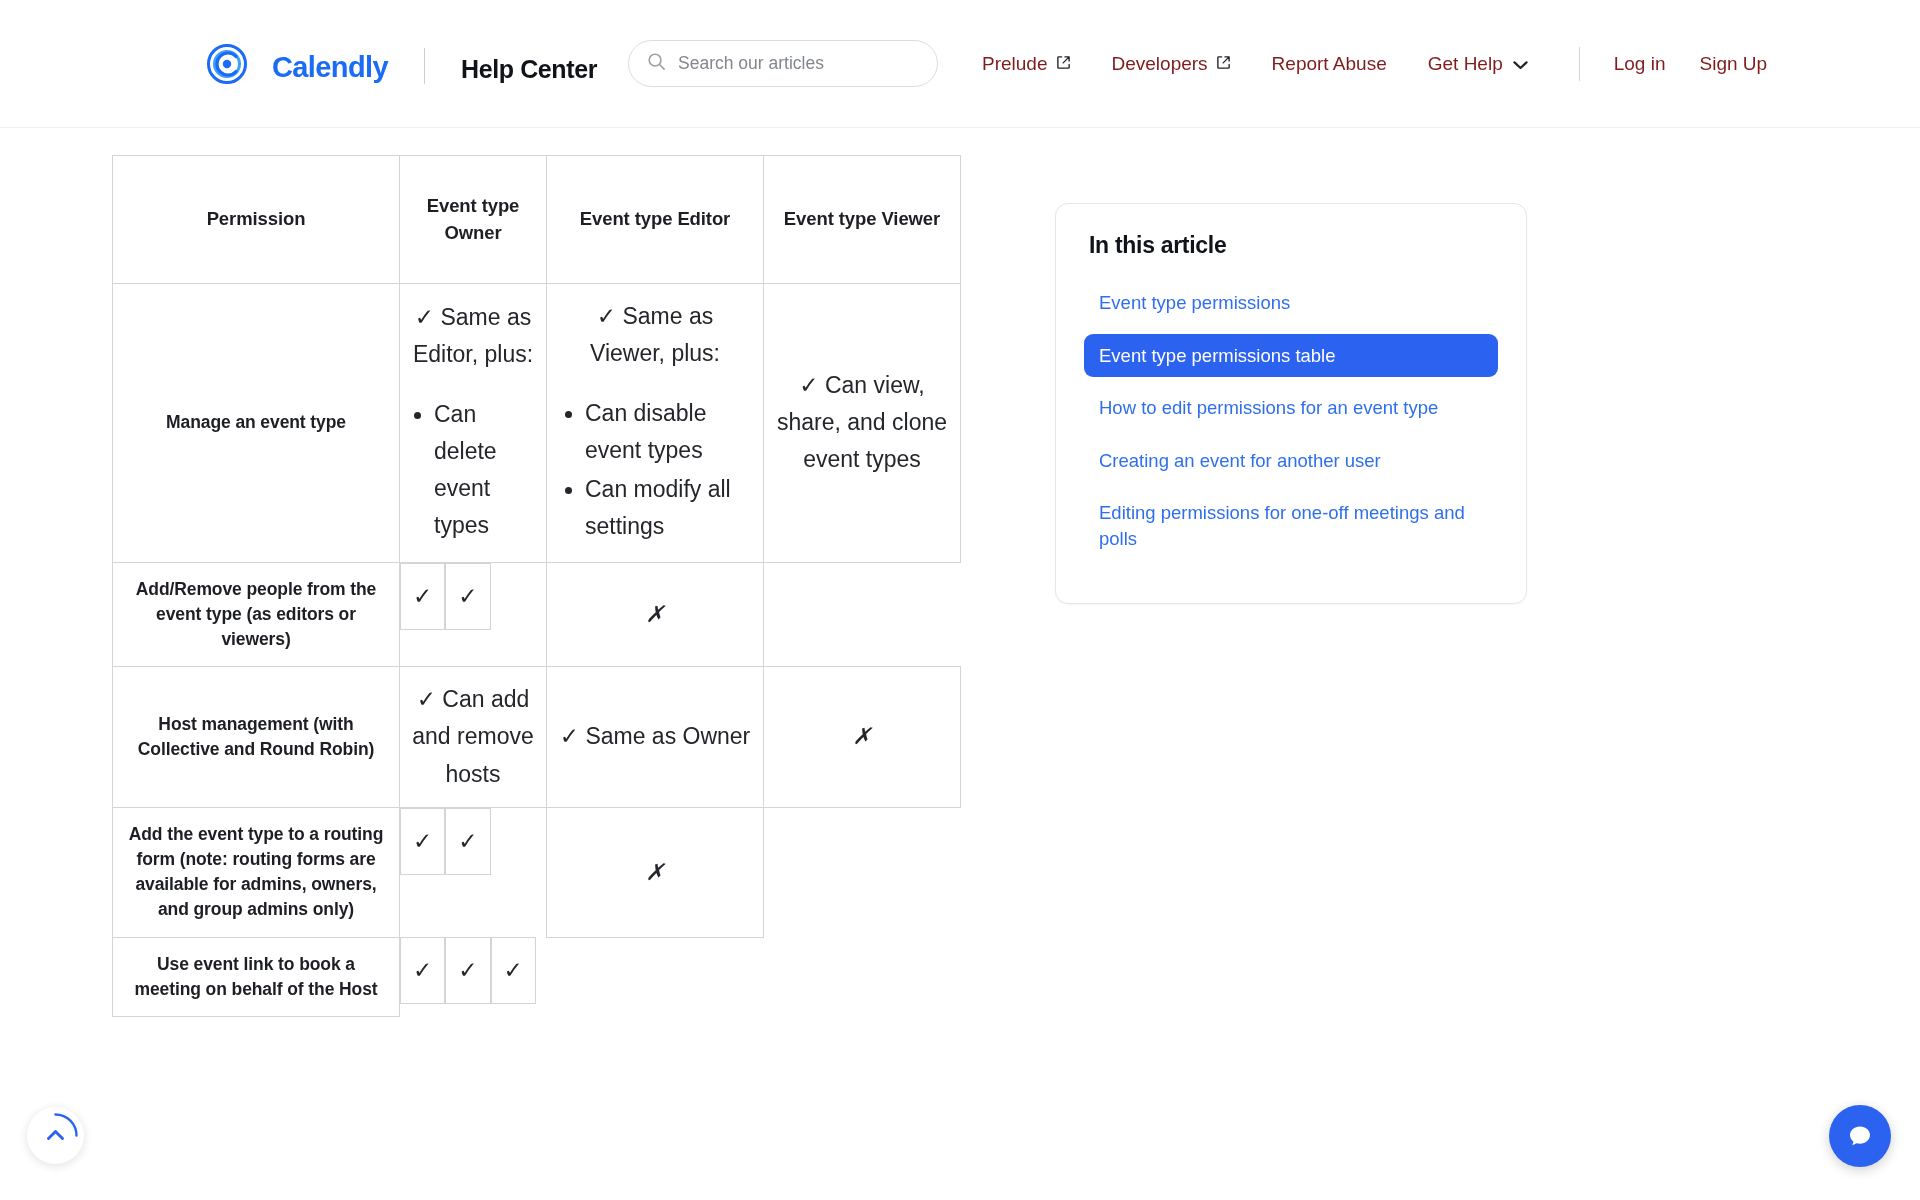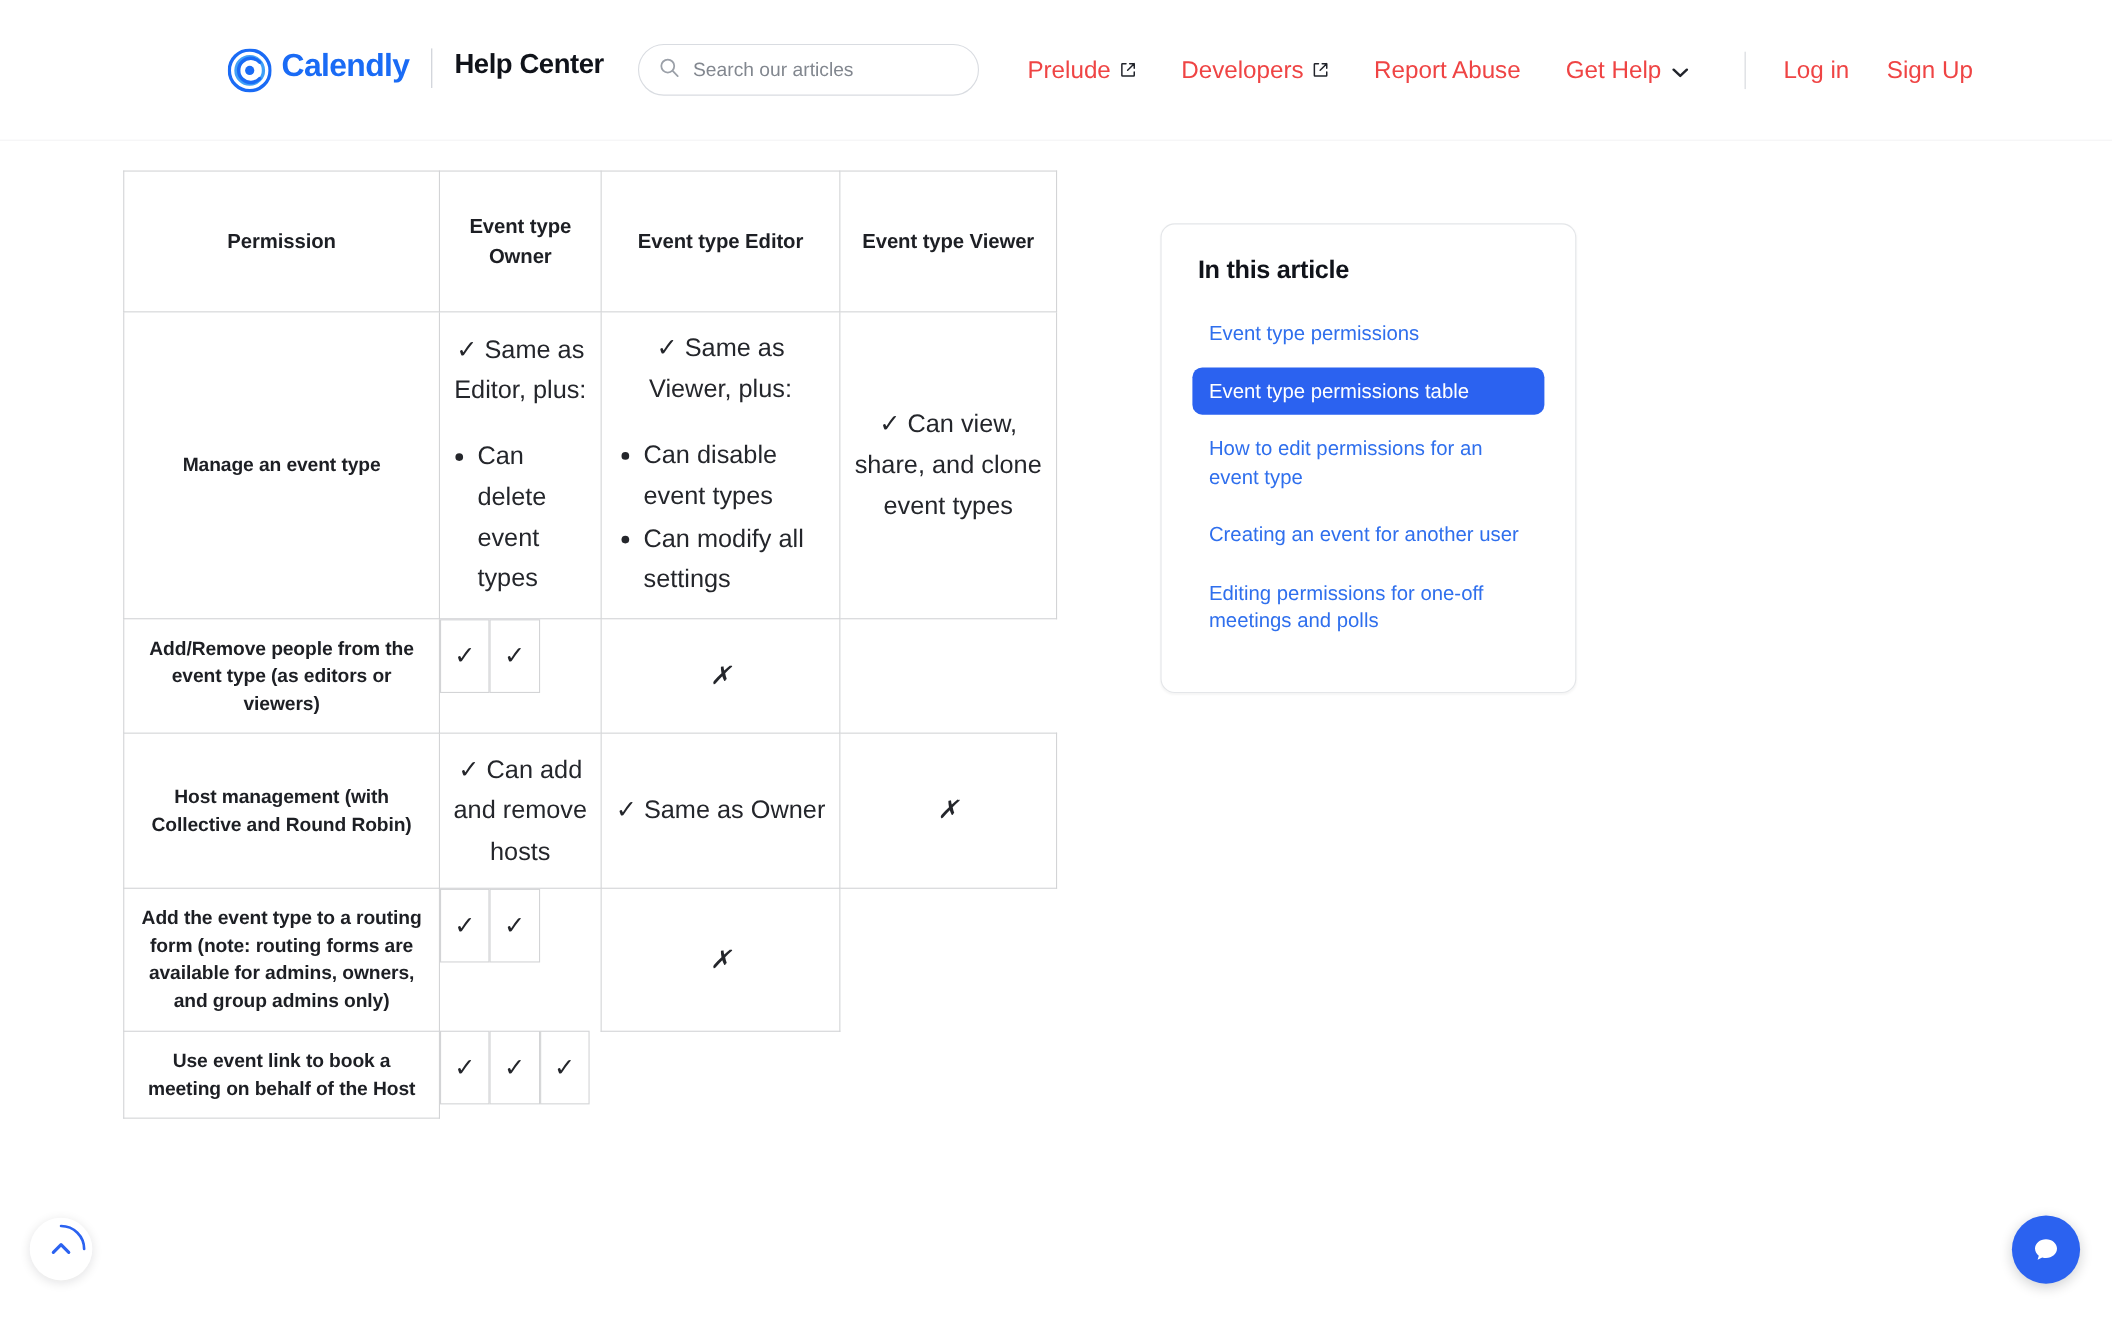--- a/index.html
+++ b/index.html
@@ -21,7 +21,7 @@
     padding: 0 0 0 207px;
     border-bottom: 1px solid #f2f2f3;
   }
-  .brand { display: flex; align-items: flex-start; gap: 0; flex: none; }
+  .brand { display: flex; align-items: flex-end; gap: 16px; flex: none; }
   .logo-mark { width: 40px; height: 40px; flex: none; }
   .brand-word {
     font-size: 29px; font-weight: 700; color: #1a6bf5;

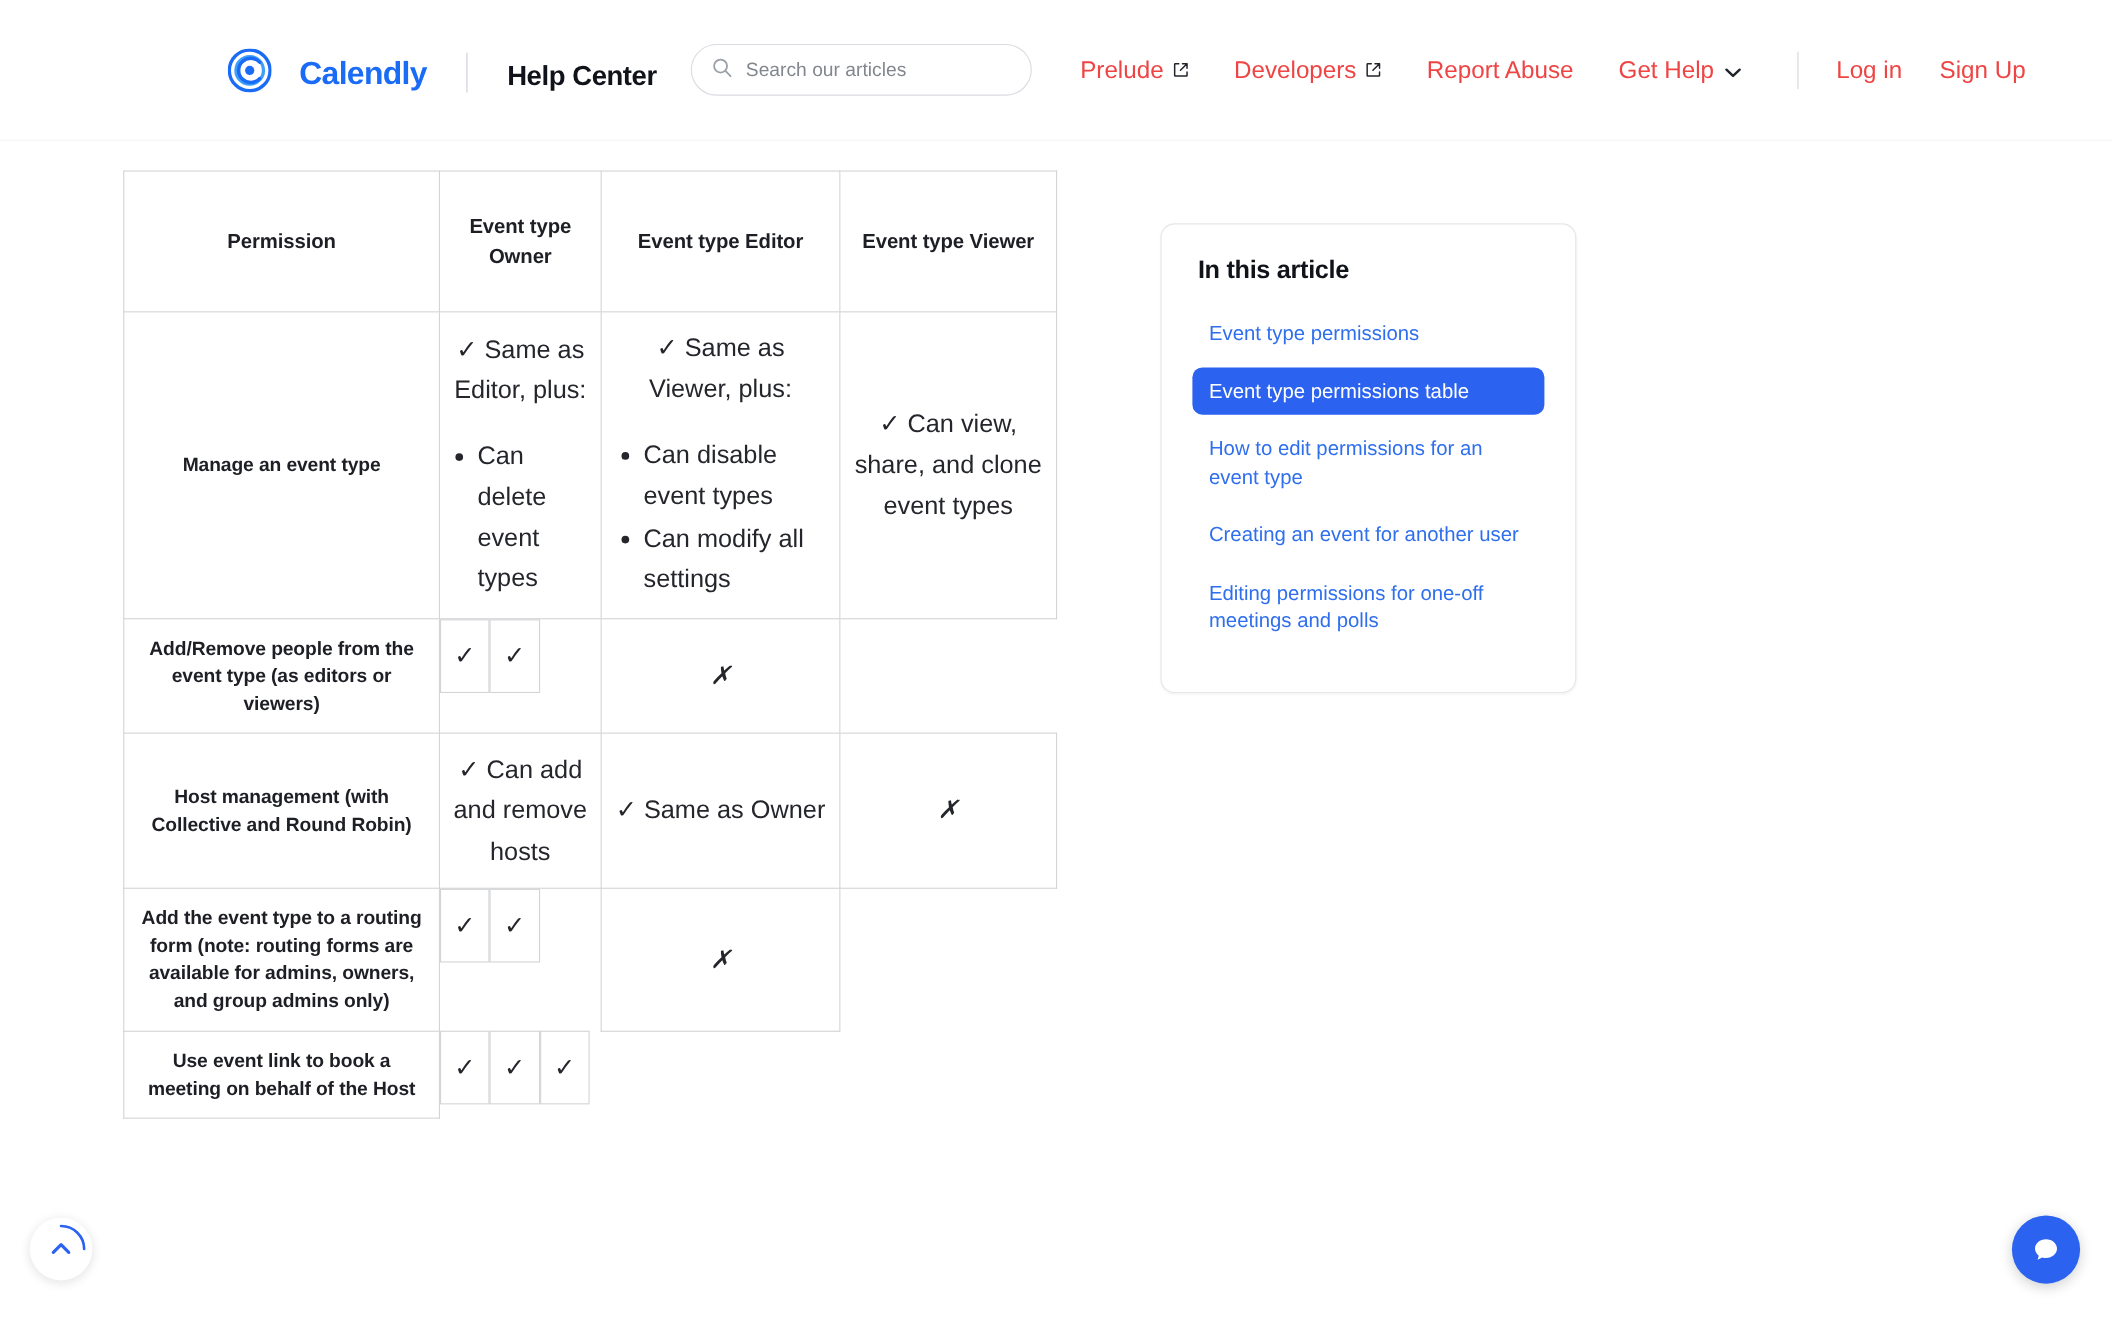--- a/index.html
+++ b/index.html
@@ -57,7 +57,7 @@
   }
   .navlink {
     display: flex; align-items: center; gap: 8px;
-    font-size: 22px; color: #ef4444; cursor: pointer;
+    font-size: 19px; color: #7f1d1d; cursor: pointer;
     padding: 0 0; margin-right: 41px; white-space: nowrap;
   }
   .navlink:last-child { margin-right: 0; }

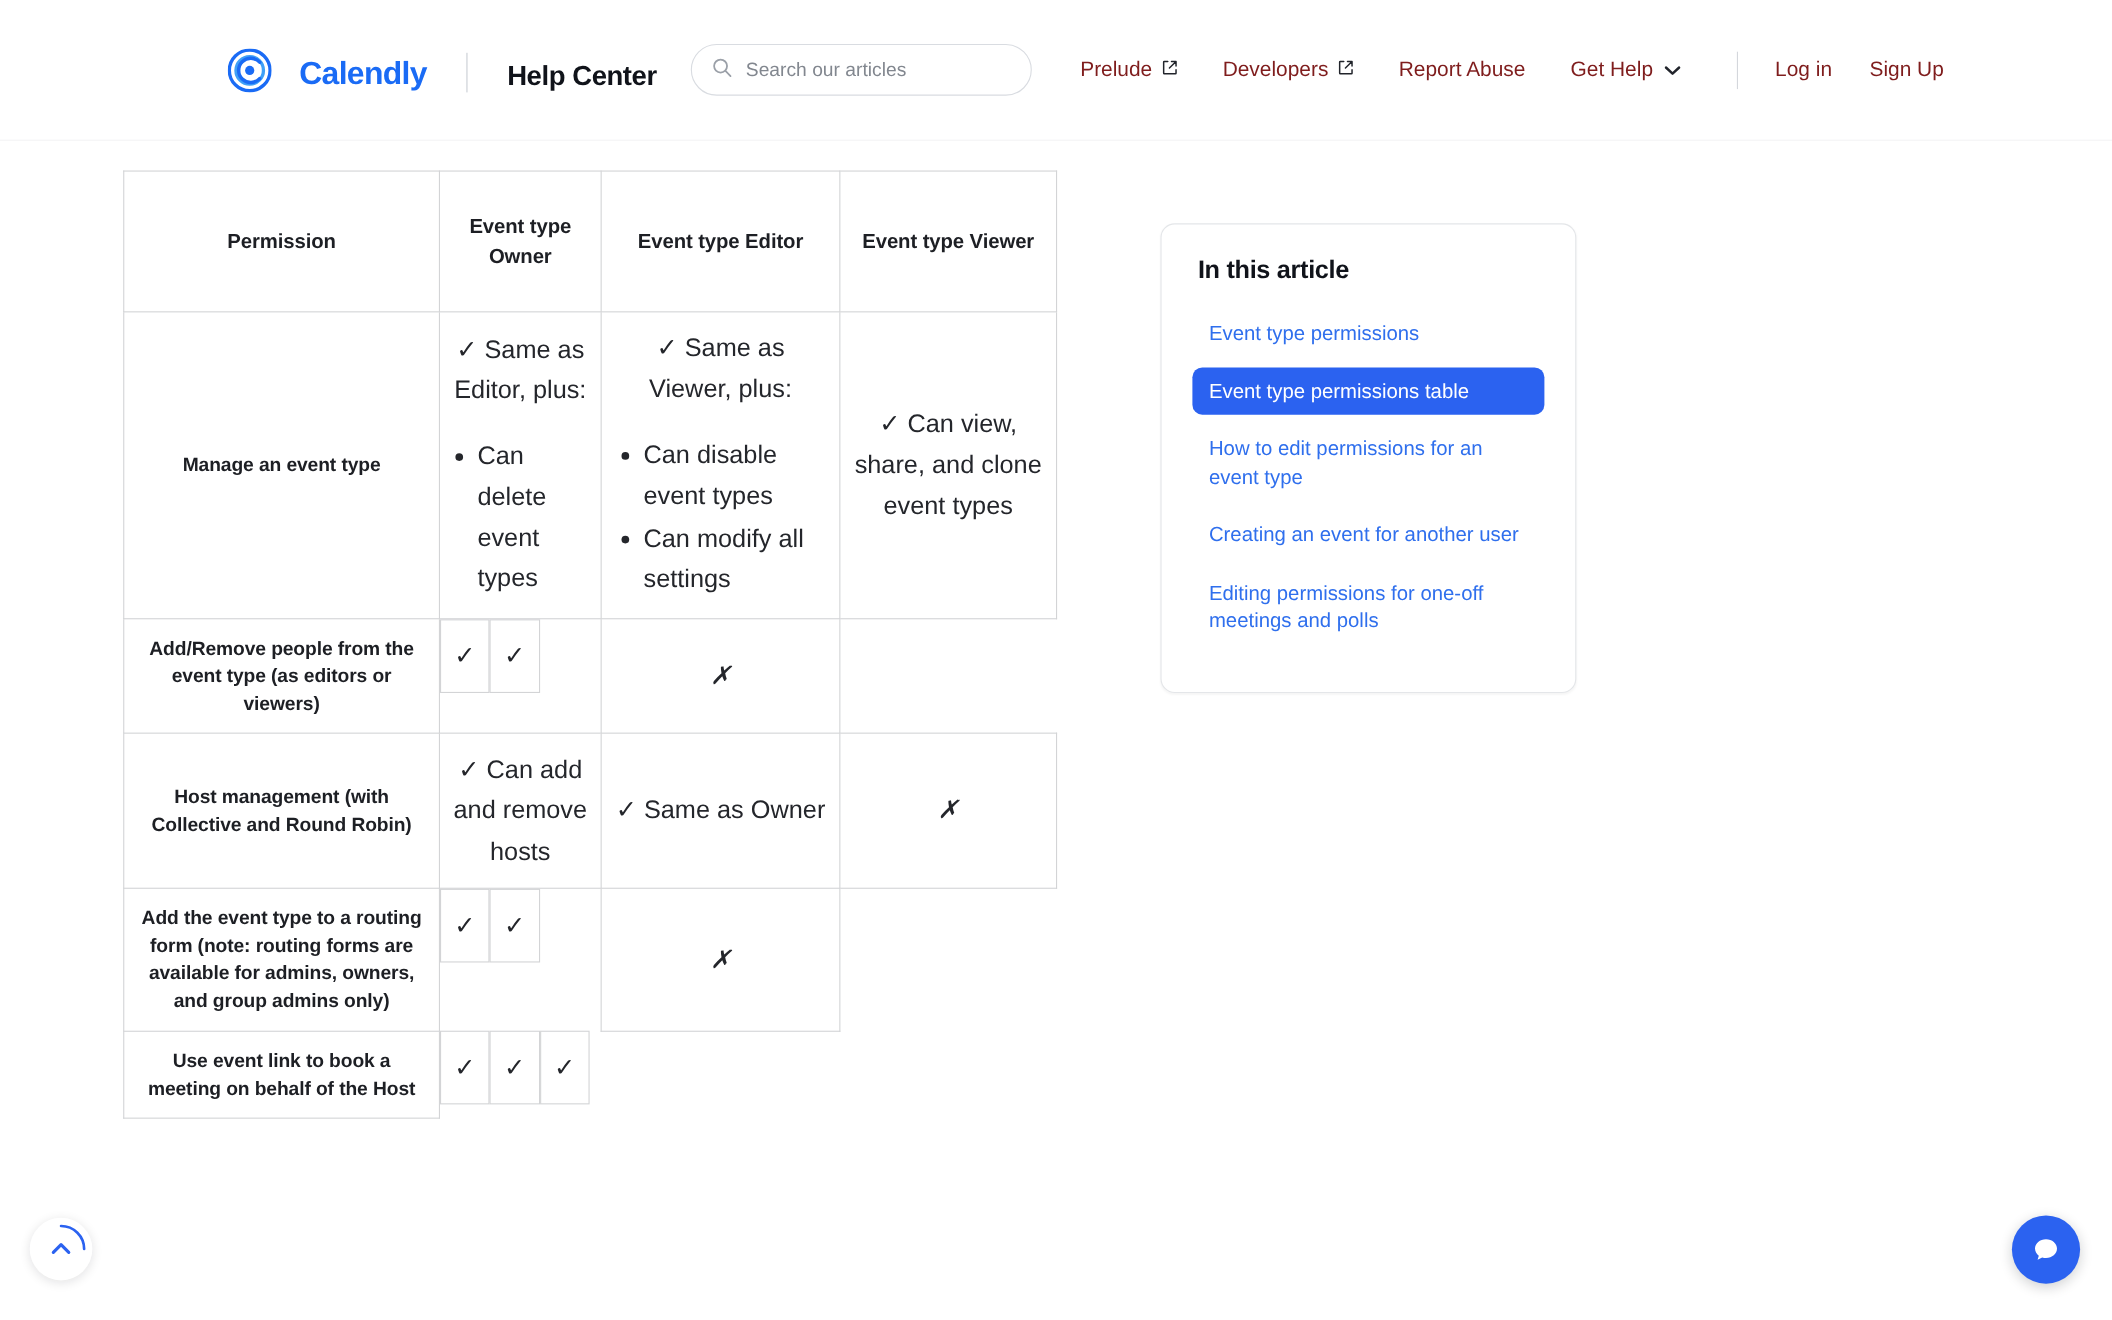--- a/index.html
+++ b/index.html
@@ -125,7 +125,7 @@
 
   
   .toc-card {
-    width: 378px;
+    width: 472px;
     border: 1px solid #e4e6e9;
     border-radius: 13px;
     background: #fff;

